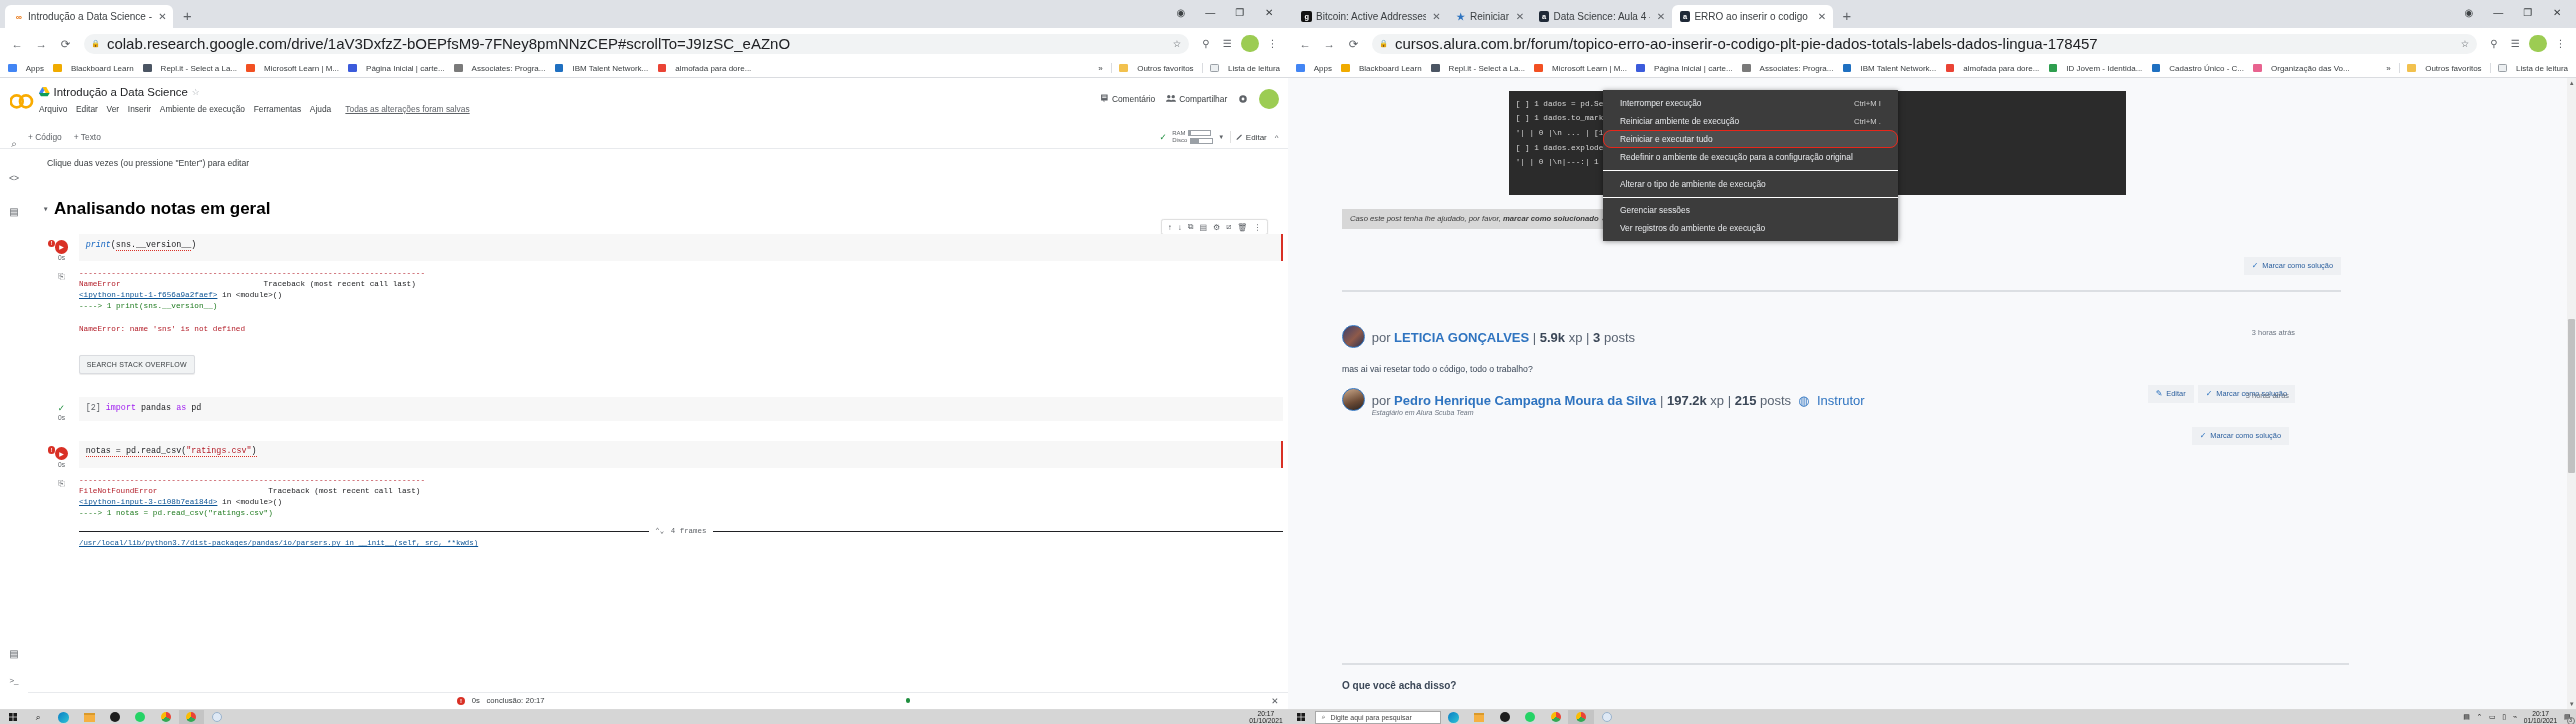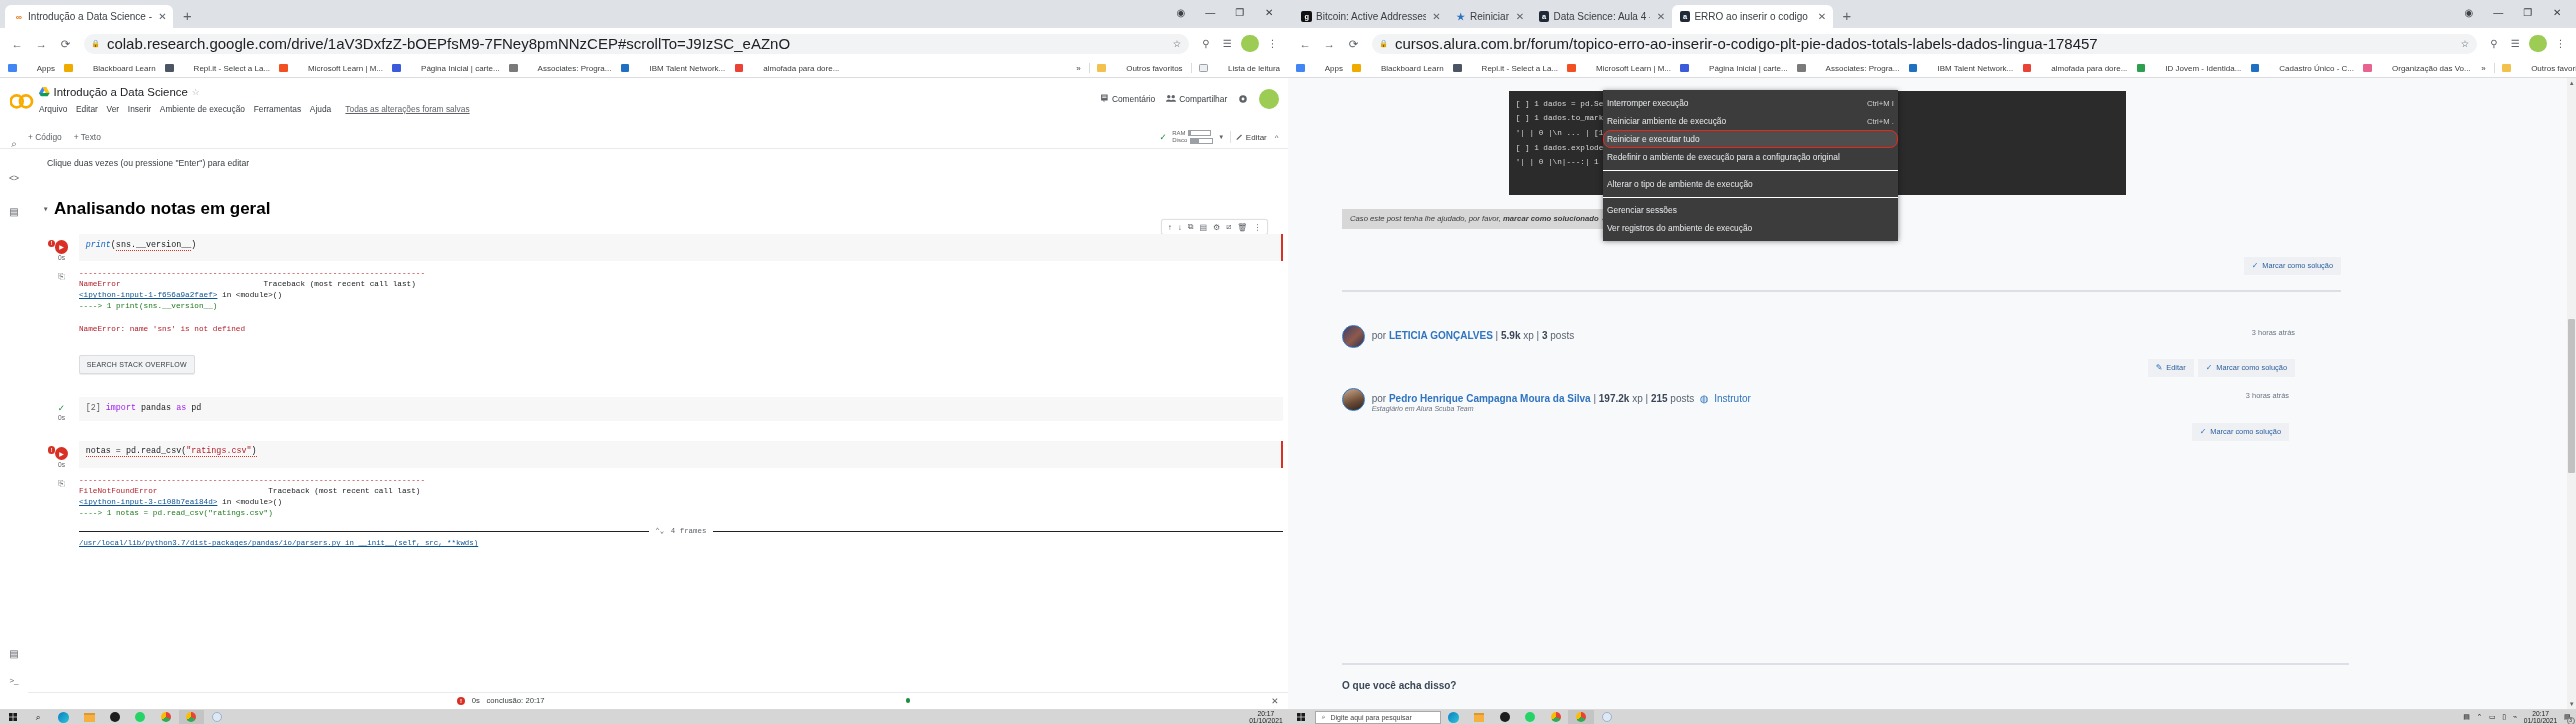--- a/index.html
+++ b/index.html
@@ -41,7 +41,7 @@
 
   .bookmarks { height:19px; background:#fff; display:flex; align-items:center; padding:0 4px;
                border-bottom:0.7px solid #dadce0; font-size:8px; color:#3c4043; gap:1.3px; overflow:hidden; }
-  .bm { display:flex; align-items:center; gap:20px; padding:1.3px 4px; white-space:nowrap; flex:0 0 auto; }
+  .bm { display:flex; align-items:center; gap:9px; padding:1.3px 4px; white-space:nowrap; flex:0 0 auto; }
   .bm .bi { width:8.7px; height:8.7px; flex:0 0 8.7px; border-radius:1.3px; display:inline-block; }
   .bm-spacer { flex:1 1 auto; }
   .bm-div { width:0.7px; height:10.7px; background:#dadce0; margin:0 2.7px; flex:0 0 0.7px; }

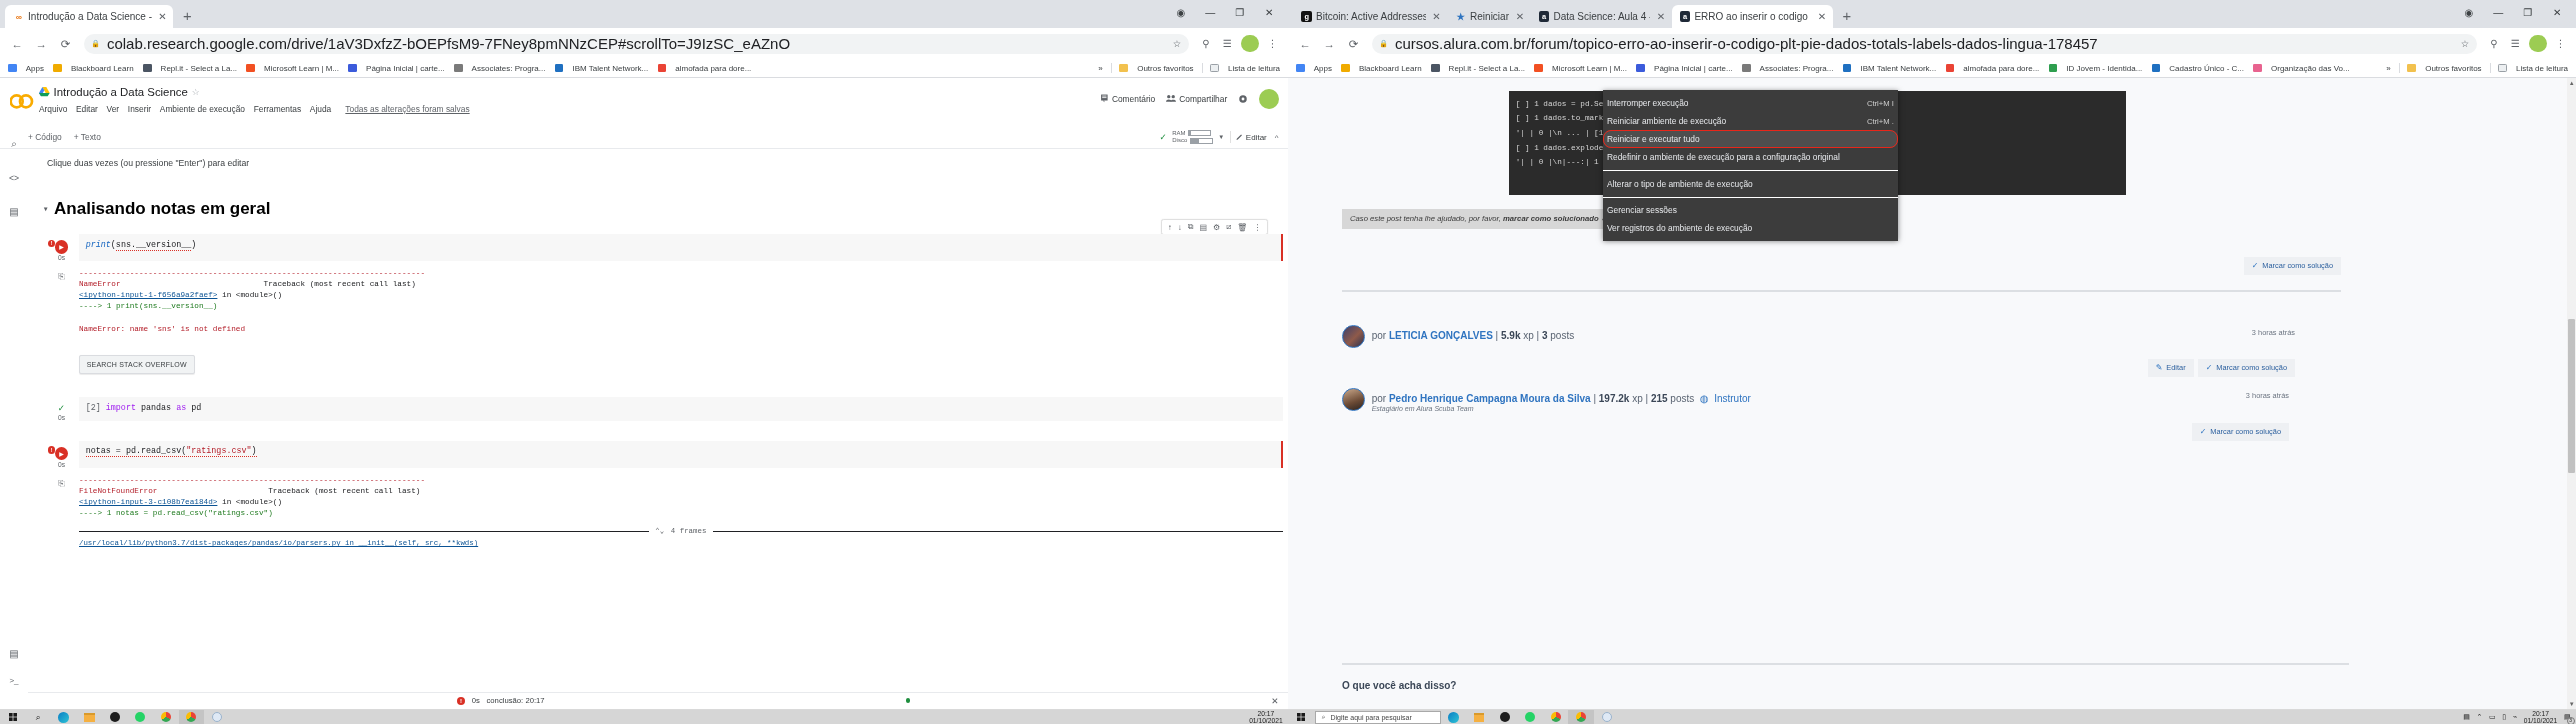--- a/index.html
+++ b/index.html
@@ -126,7 +126,7 @@
                      font-size:7.7px; padding:5.4px 6.7px; overflow:hidden; line-height:1.9; }
   .menu-pop { position:absolute; left:315px; top:12px; width:295px; background:#3c3c3c; color:#e8eaed;
               font-size:8.4px; box-shadow:0 1.3px 5.4px rgba(0,0,0,.5); padding:4px 0; z-index:5; }
-  .menu-pop .mi { display:flex; align-items:center; padding:4px 4px; justify-content:space-between; gap:13.4px; }
+  .menu-pop .mi { display:flex; align-items:center; padding:4px 17px; justify-content:space-between; gap:13.4px; }
   .menu-pop .mi.hl { background:#4e4e4e; outline:1.3px solid #e8261a; outline-offset:-1.3px;border-radius:8px; }
   .menu-pop .mi .sc { color:#cfcfcf; font-size:7.7px; }
   .menu-pop .sep { height:0.7px; background:#fff; margin:4px 0; }

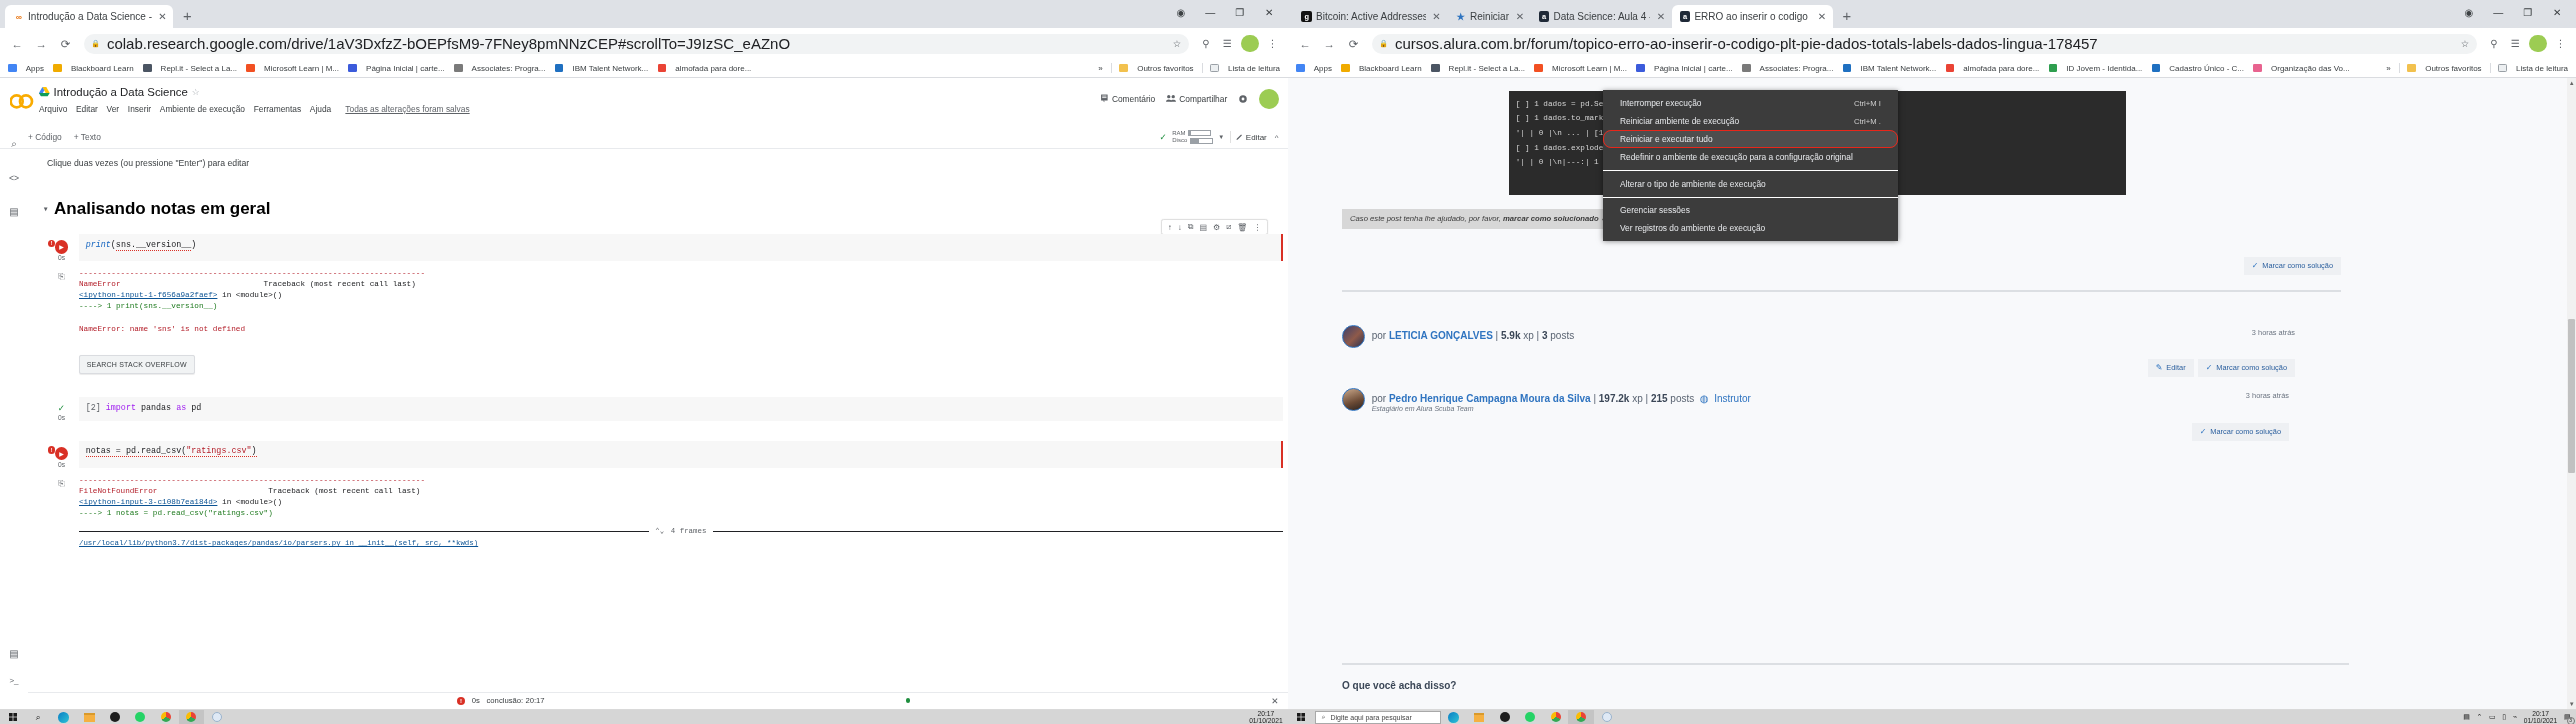--- a/index.html
+++ b/index.html
@@ -143,7 +143,7 @@
   .post-head { display:flex; align-items:flex-start; gap:6.7px; position:relative; }
   .pavatar { width:23px; height:23px; border-radius:50%; flex:0 0 23px; border:1.3px solid #2f74c0;
              background:linear-gradient(135deg,#3a3f6b,#8f5a4a 55%,#27304f); }
-  .p-meta { font-size:10px; color:#5a6472; padding-top:4.7px; }
+  .p-meta { font-size:13px; color:#5a6472; padding-top:4.7px; }
   .p-meta a { color:#2f74c0; font-weight:bold; text-decoration:none; }
   .p-meta b { color:#3b4757; }
   .p-sub { font-size:7px; color:#6b7480; font-style:italic; margin-top:1.3px; }

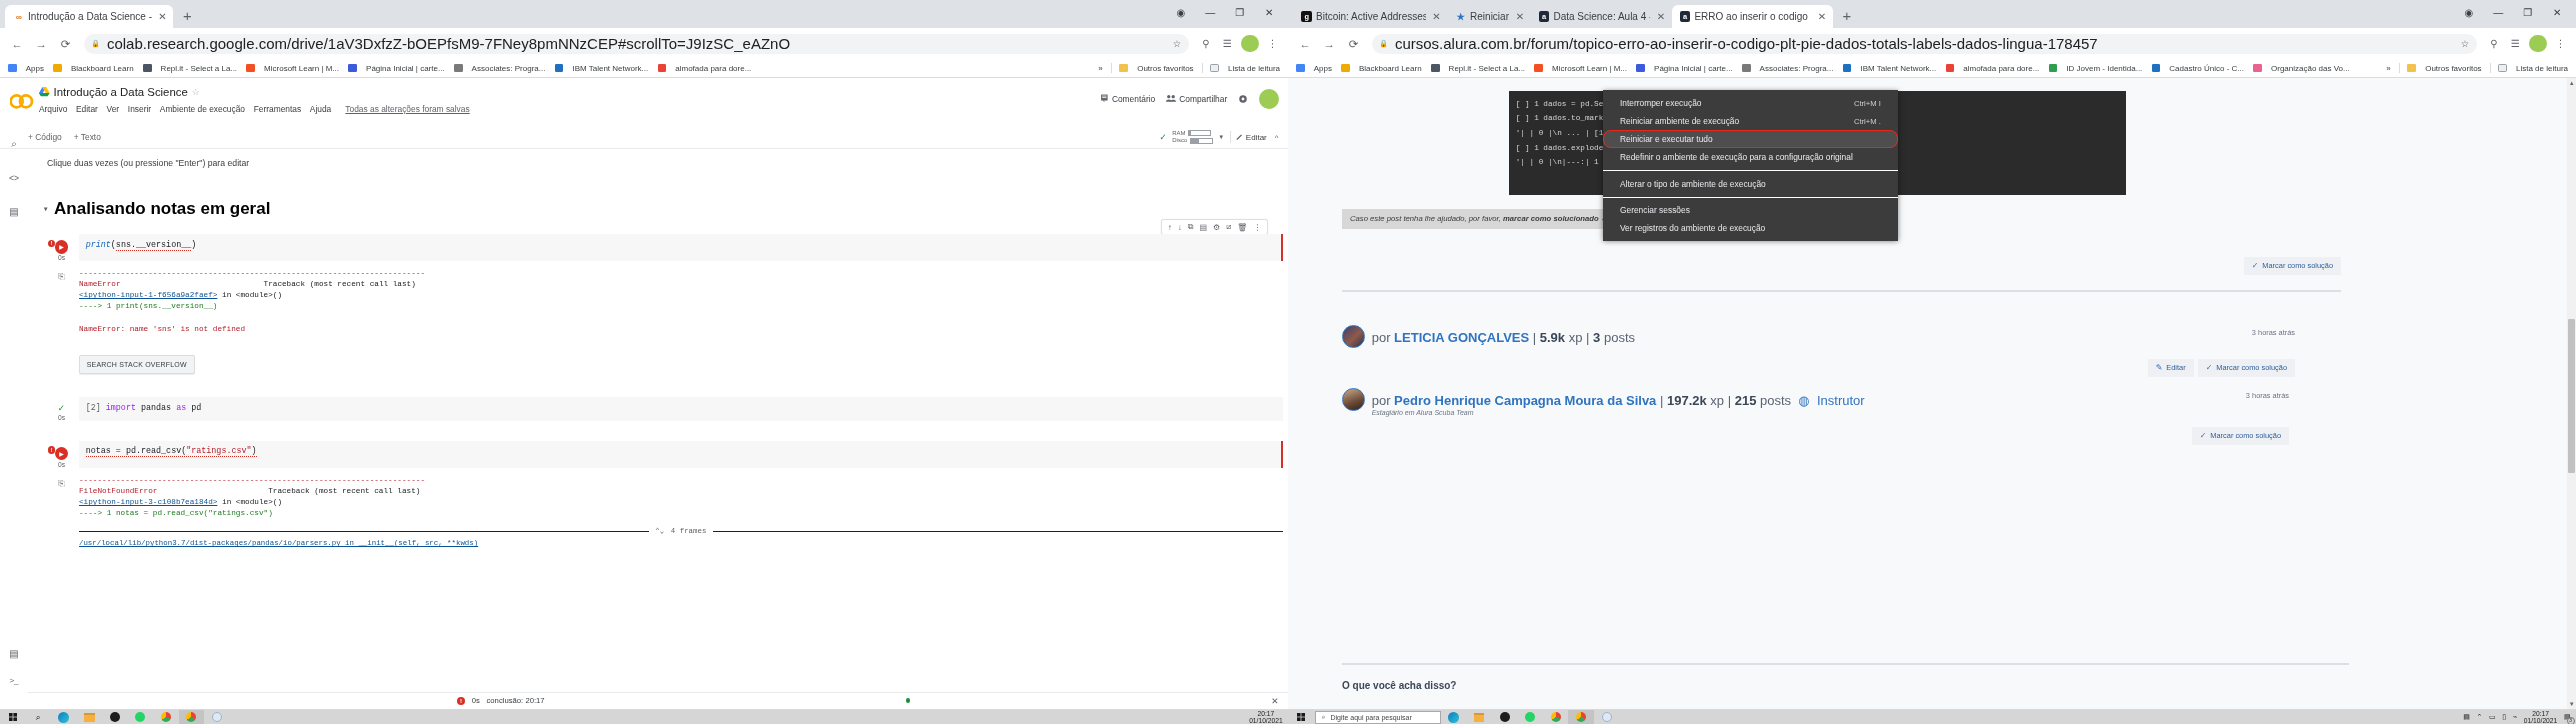--- a/index.html
+++ b/index.html
@@ -622,6 +622,7 @@
           </div>
           <div class="p-time">3 horas atrás</div>
         </div>
+        <div class="p-body">mas ai vai resetar todo o código, todo o trabalho?</div>
         <div class="p-actions">
           <span class="solbtn">
               <span class="ck">✎</span>

